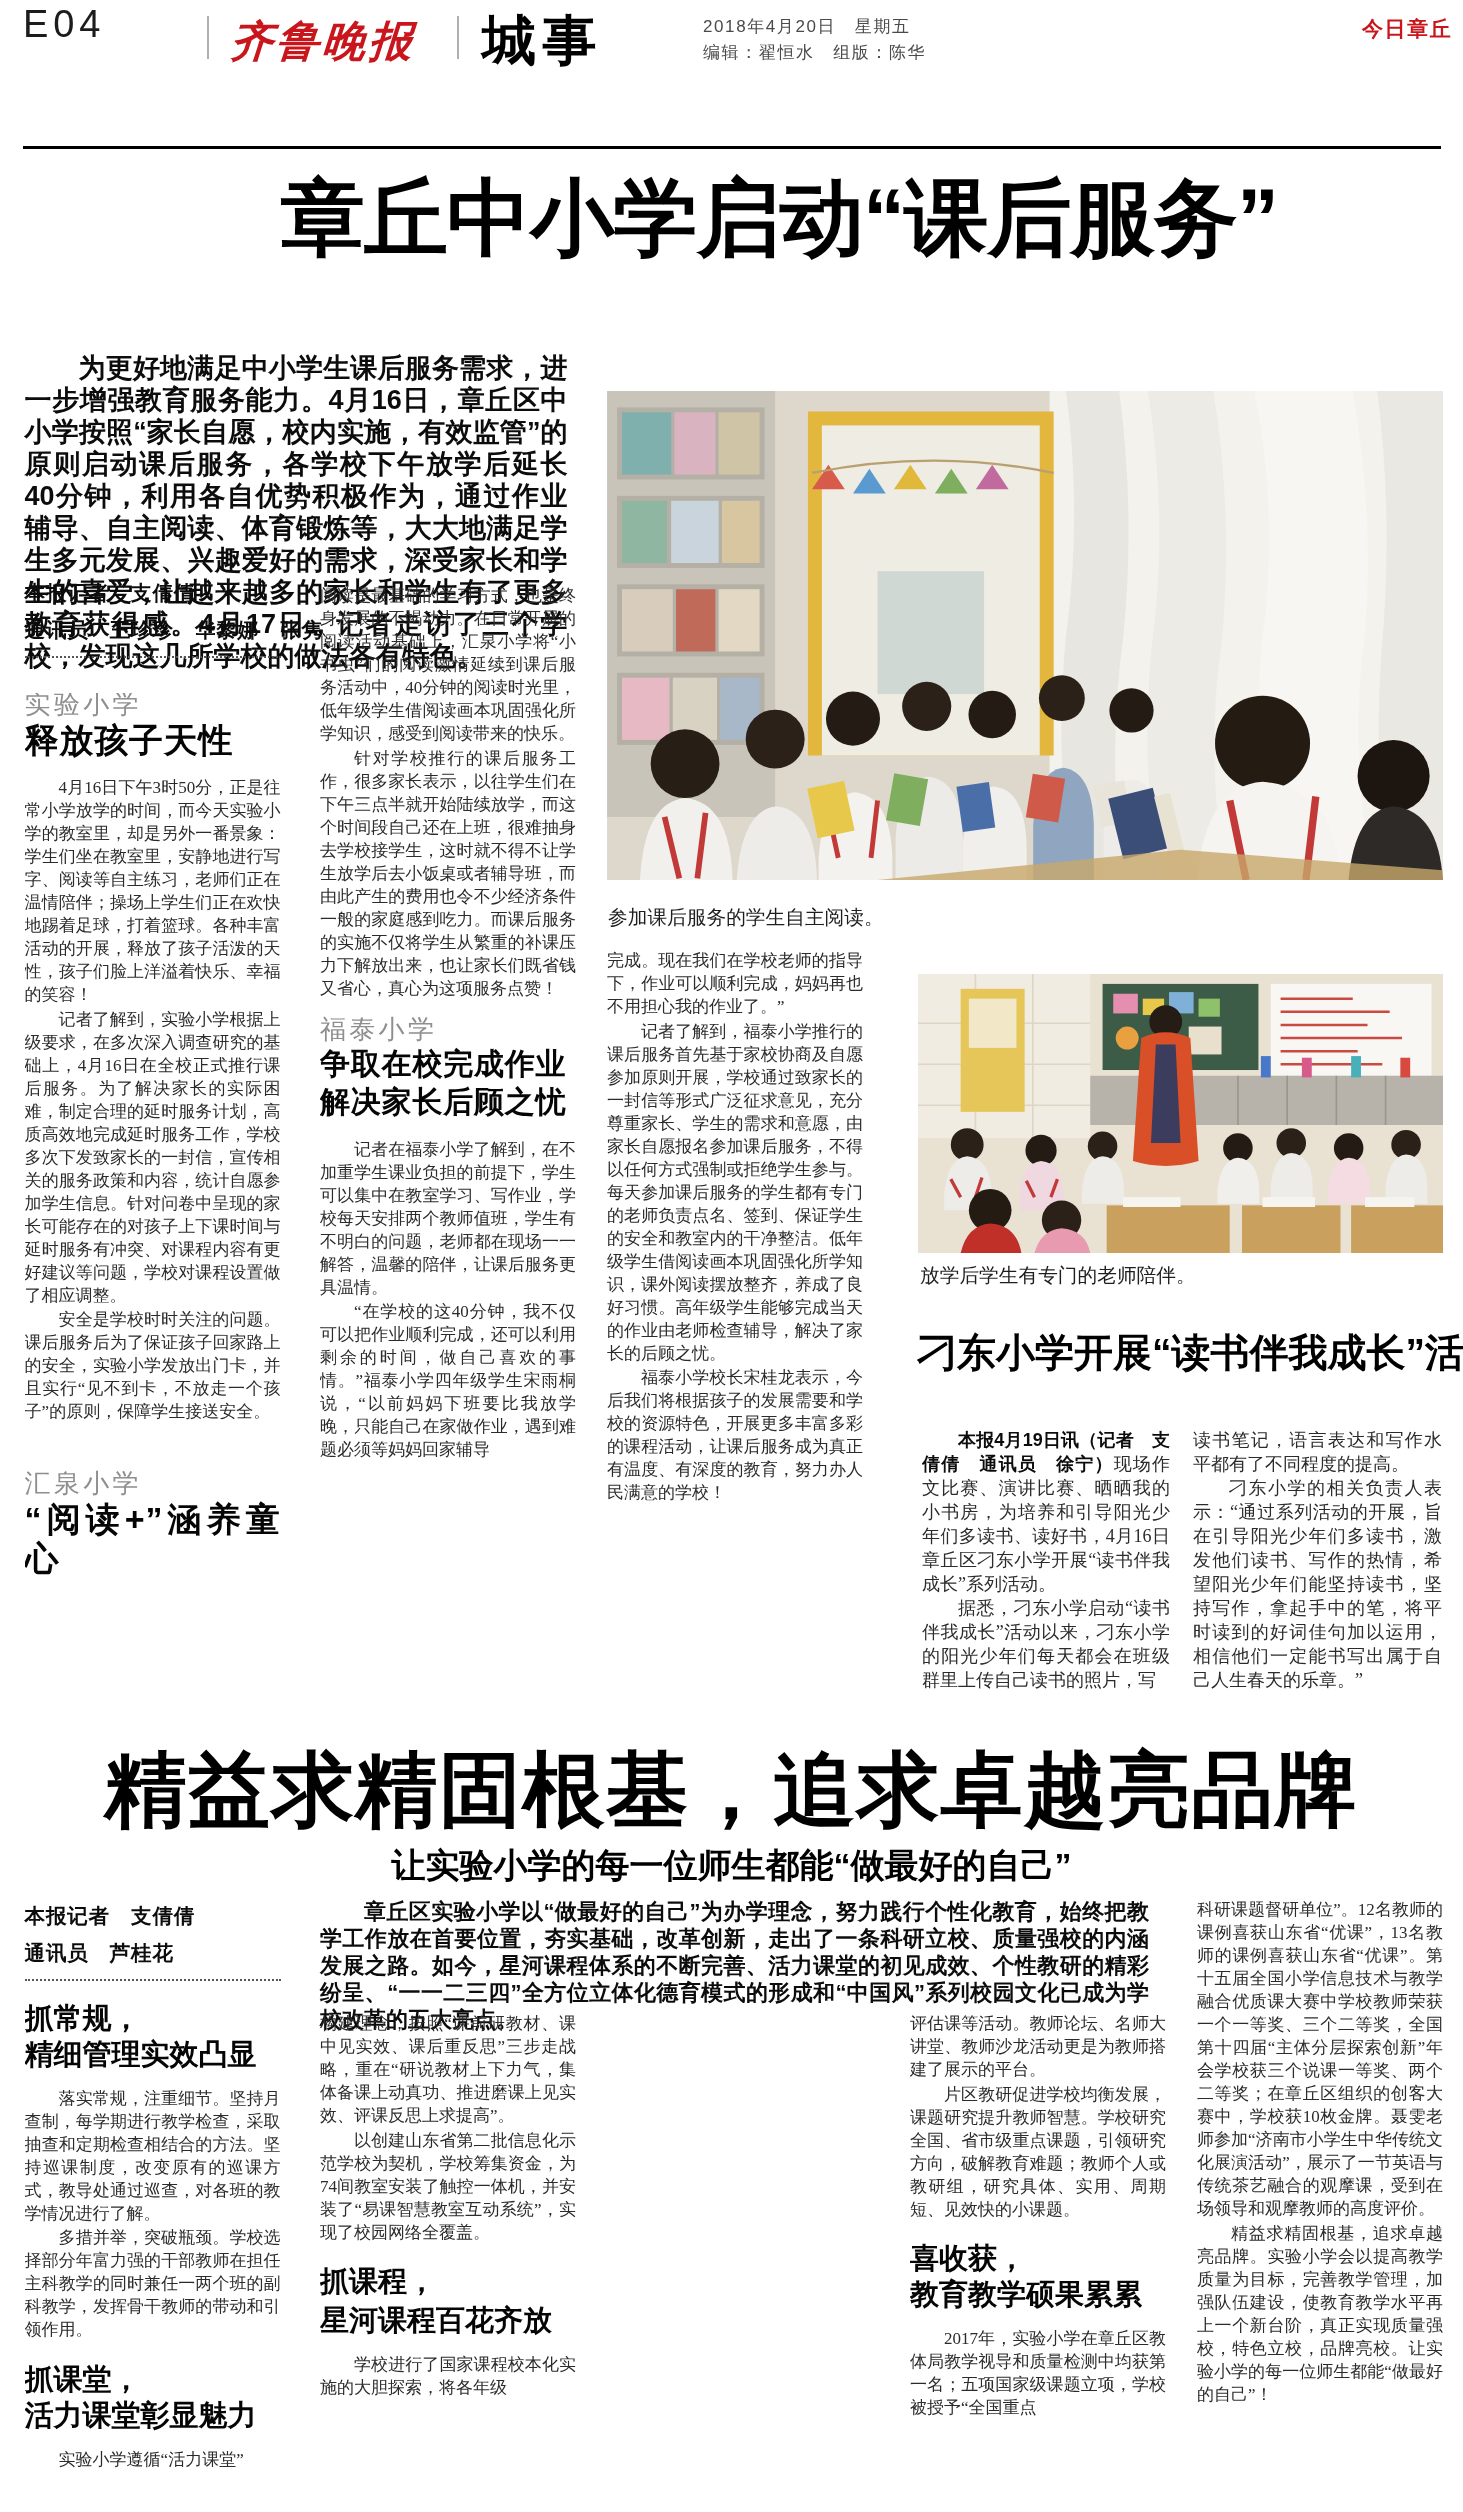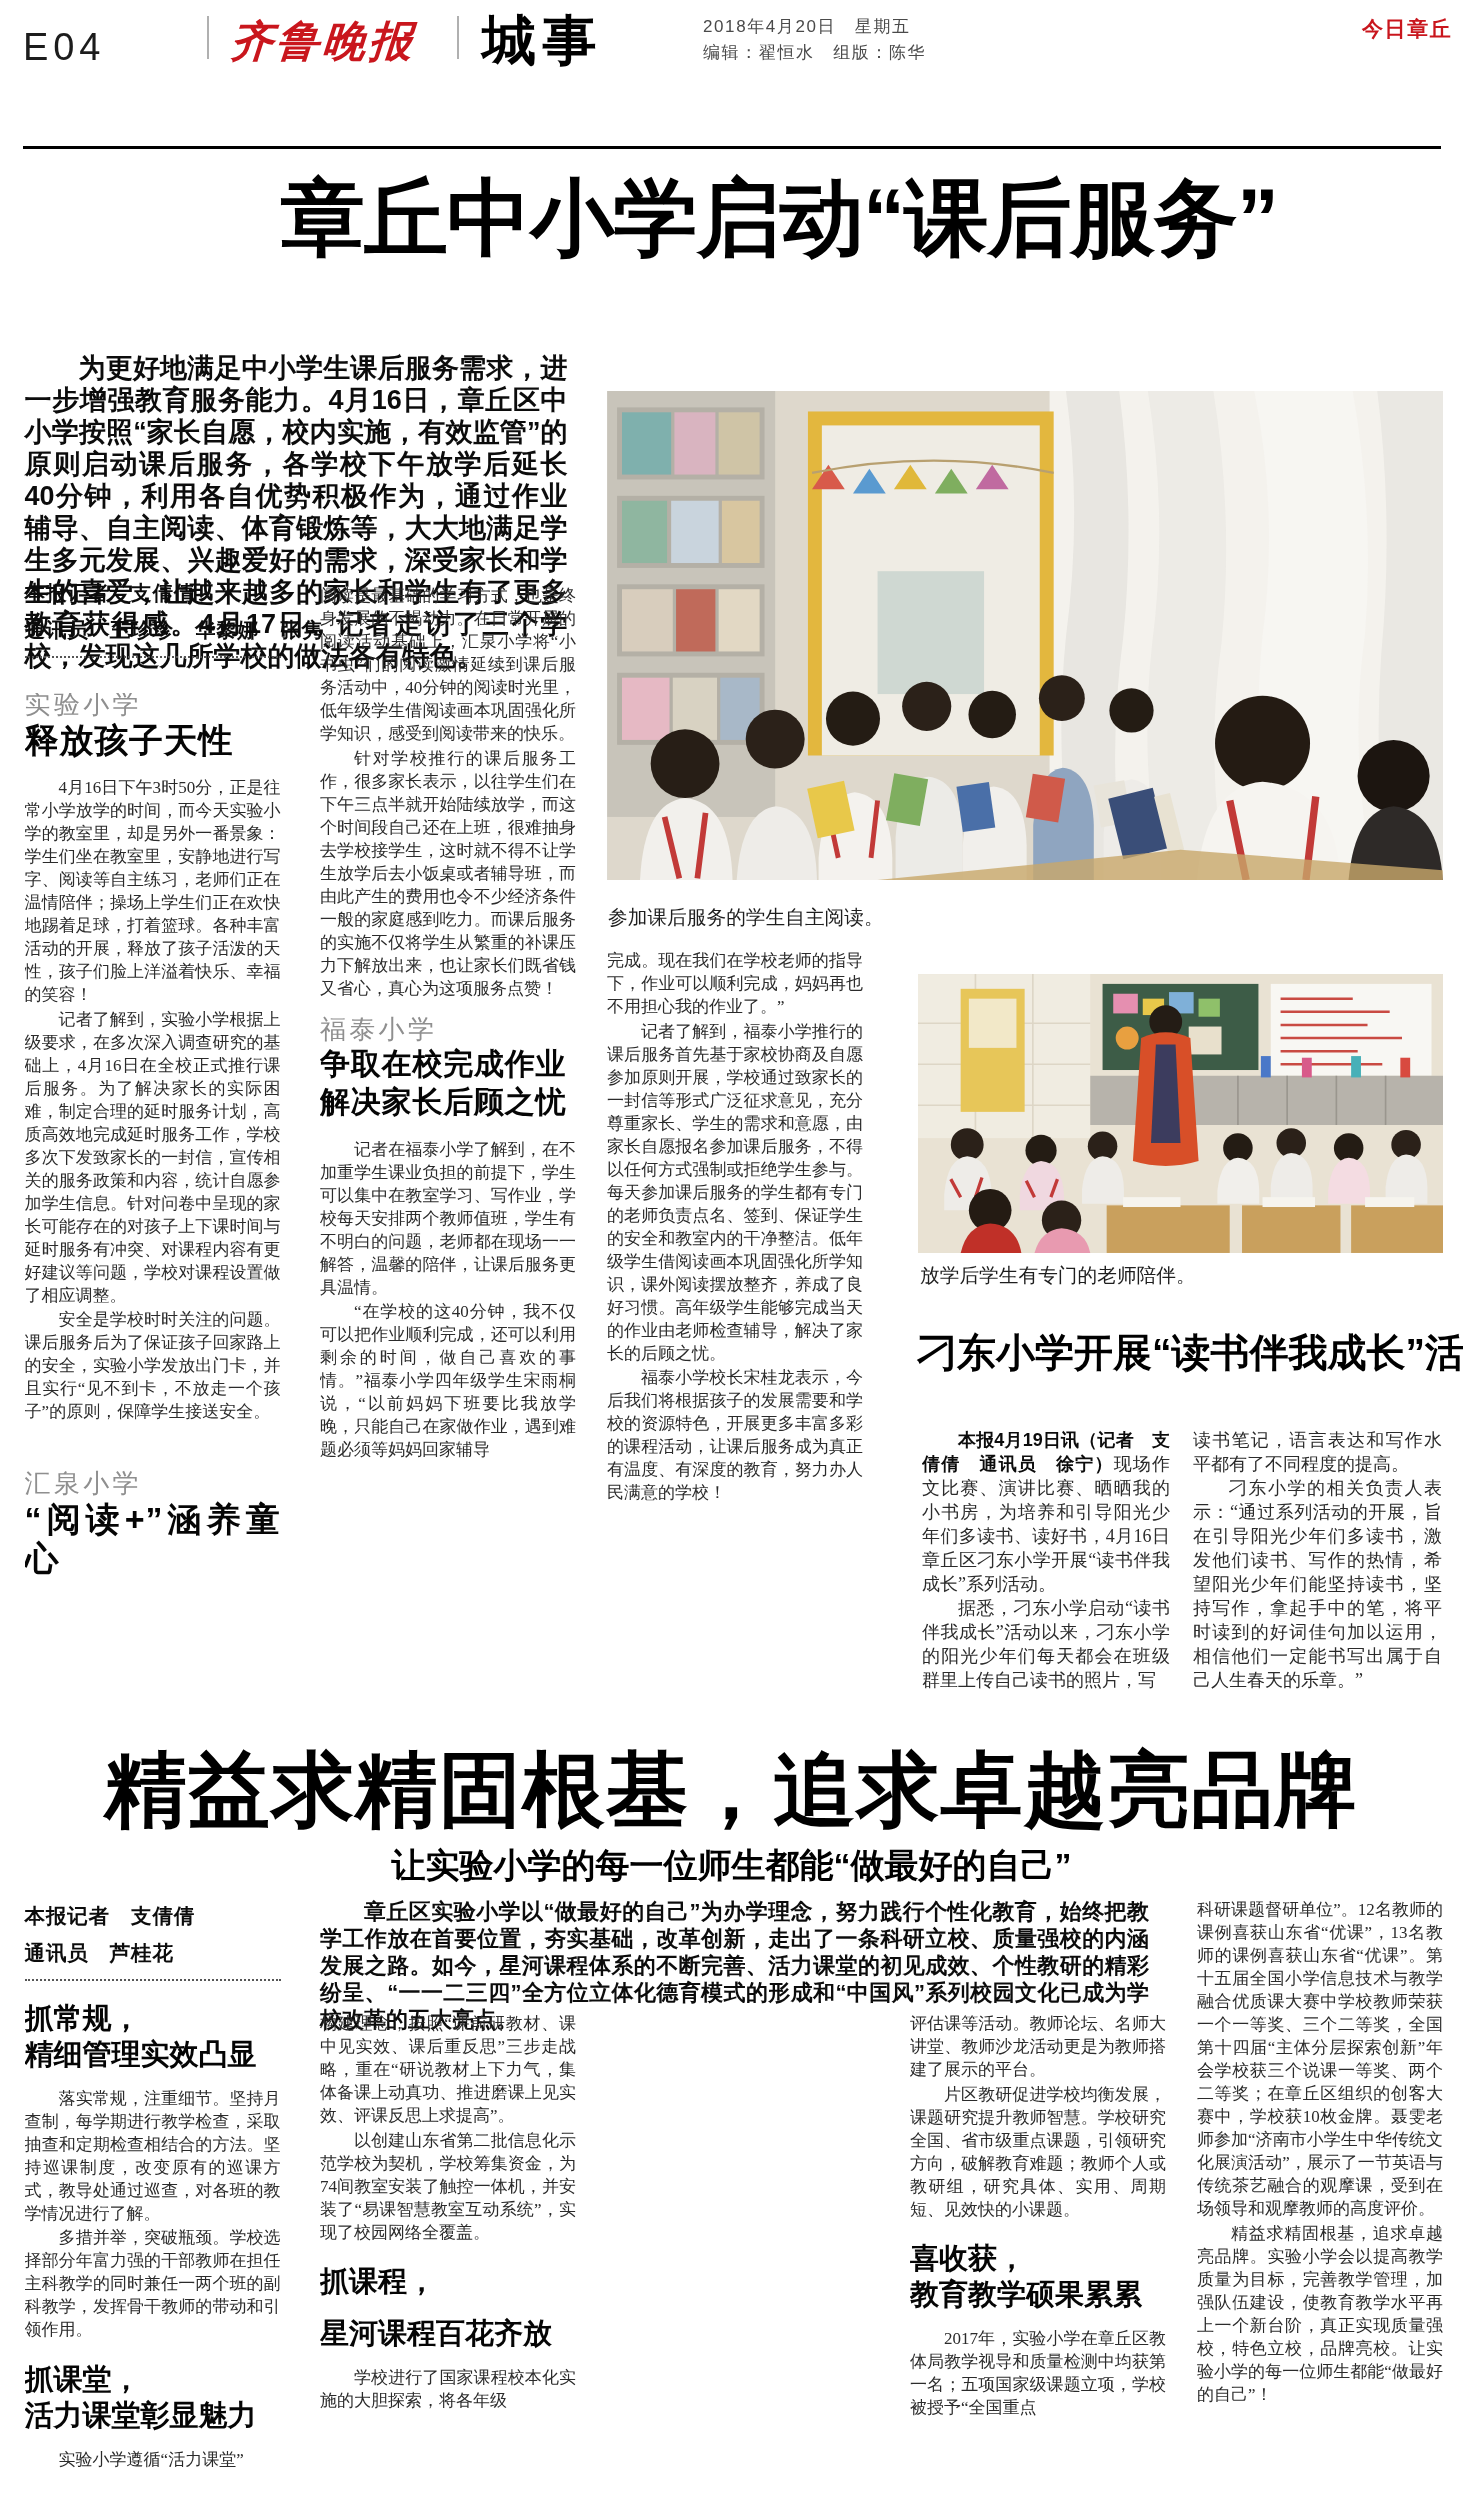--- a/index.html
+++ b/index.html
@@ -56,7 +56,7 @@
 
 <div id="page">
 
-  <div class="abs pageno" style="left:23px;top:26px;">E04</div>
+  <div class="abs pageno" style="left:23px;top:3px;">E04</div>
   <div class="abs vline" style="left:207px;top:16.4px;height:43px;"></div>
   <div class="abs brand" style="left:230px;top:13px;">齐鲁晚报</div>
   <div class="abs vline" style="left:457px;top:16.4px;height:43px;"></div>

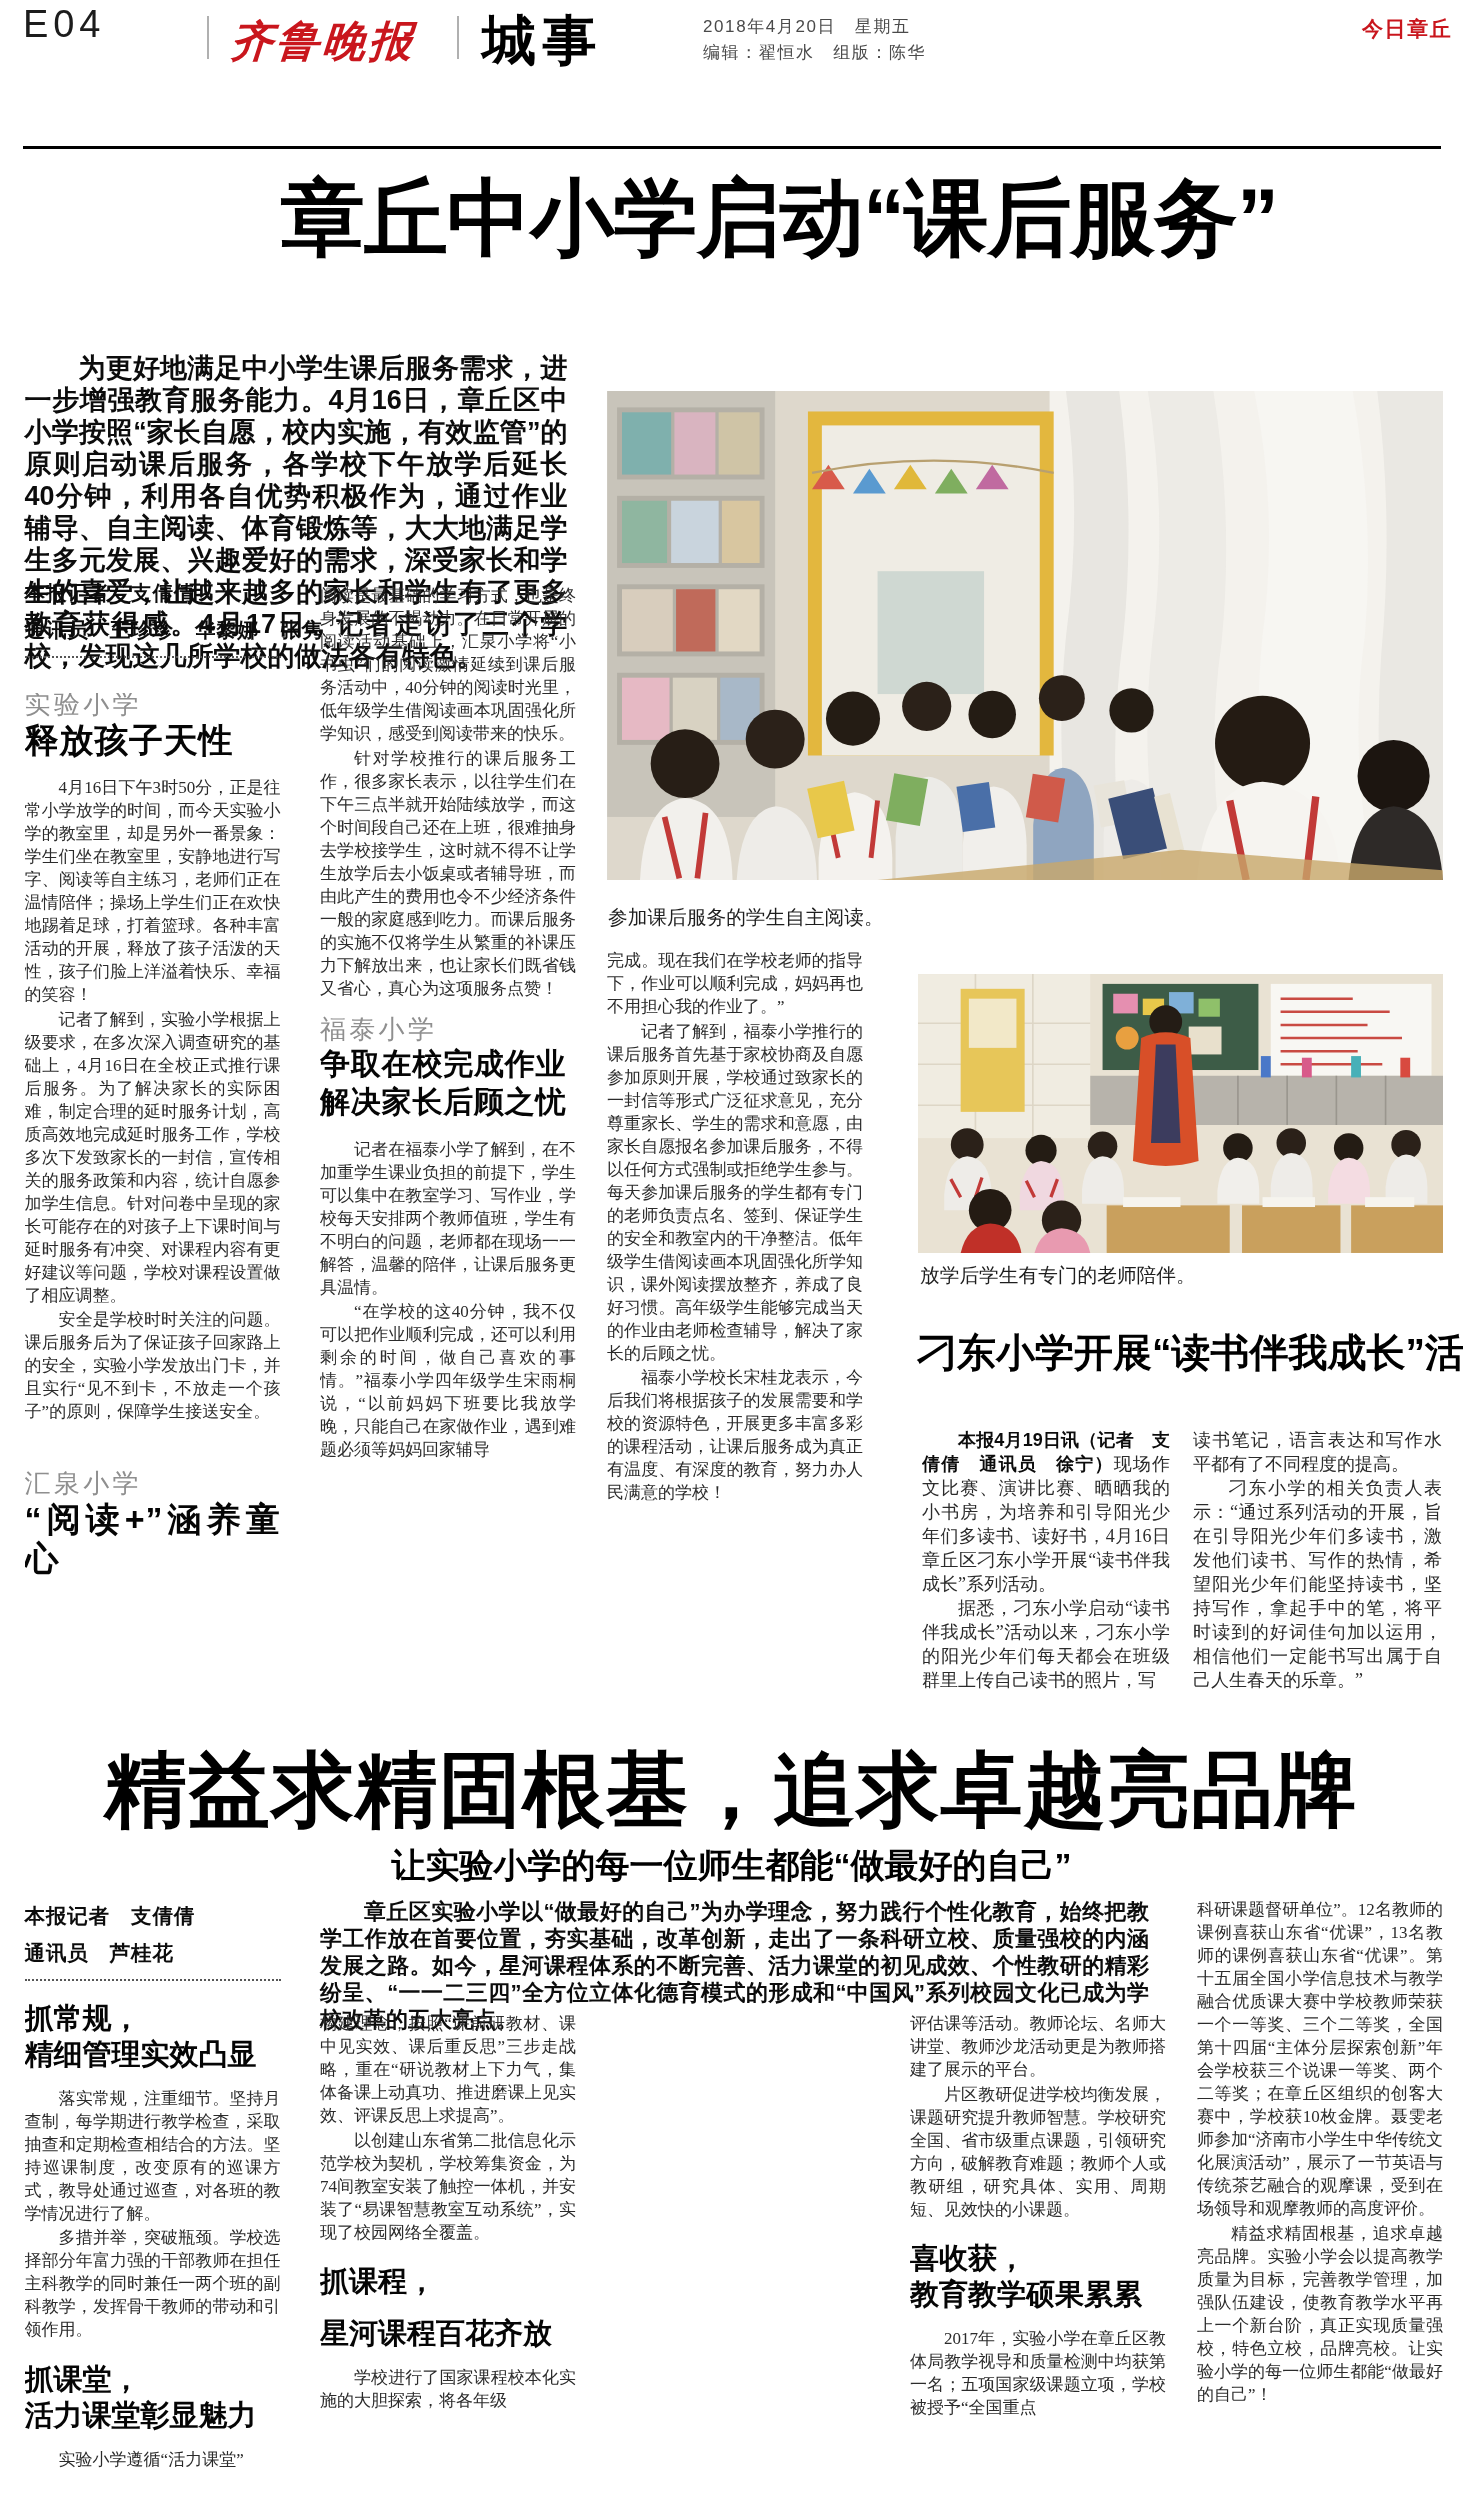--- a/index.html
+++ b/index.html
@@ -312,7 +312,7 @@
   <div class="abs bodycol" style="left:320px;top:2012px;width:256px;height:500px;">
     <p class="noind">构建理念，按照“课前研教材、课中见实效、课后重反思”三步走战略，重在“研说教材上下力气，集体备课上动真功、推进磨课上见实效、评课反思上求提高”。</p>
     <p>以创建山东省第二批信息化示范学校为契机，学校筹集资金，为74间教室安装了触控一体机，并安装了“易课智慧教室互动系统”，实现了校园网络全覆盖。</p>
-    <div class="bsubhead" style="margin-bottom:16px;">抓课程，</div>
+    <div class="bsubhead" style="margin-bottom:3px;">抓课程，</div>
     <div class="bsubhead" style="margin-top:0;">星河课程百花齐放</div>
     <p>学校进行了国家课程校本化实施的大胆探索，将各年级</p>
   </div>

